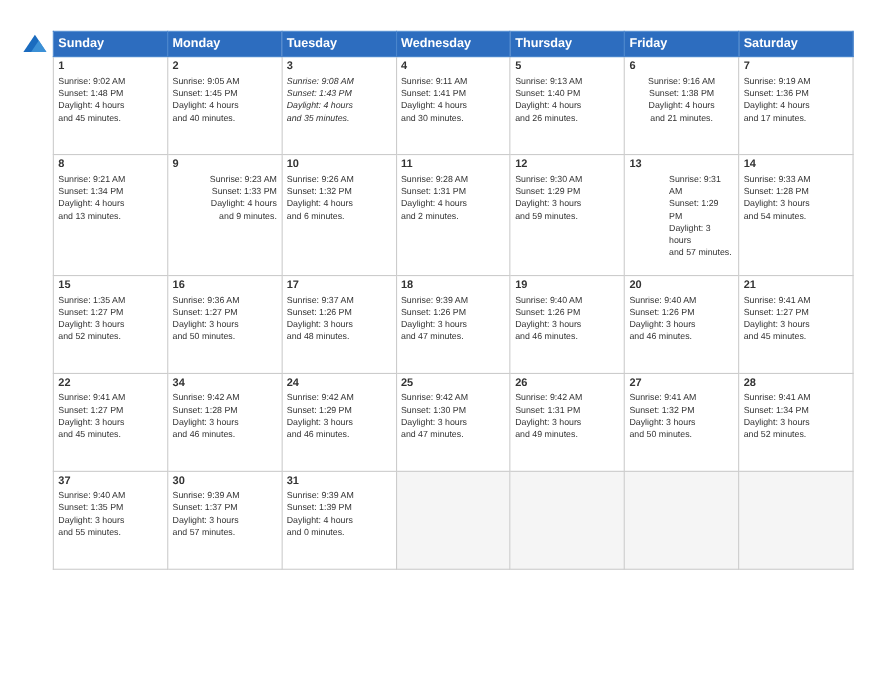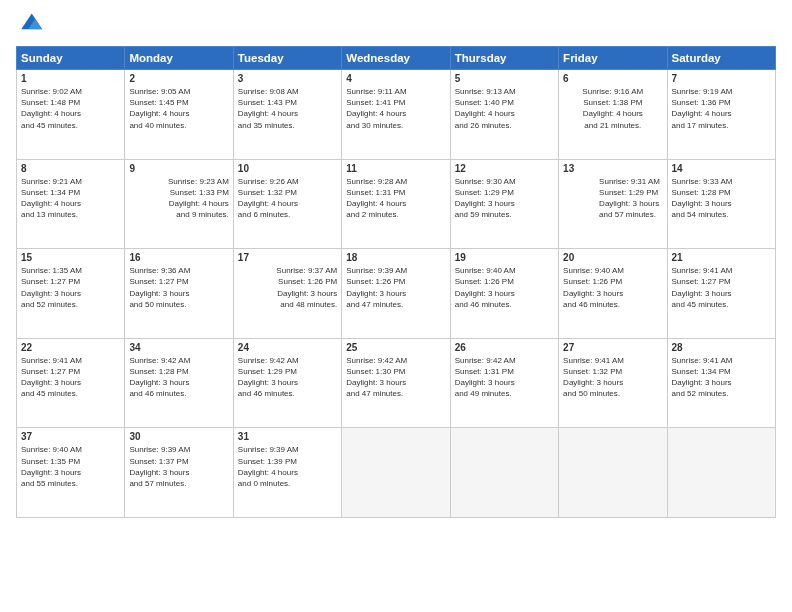--- a/index.html
+++ b/index.html
@@ -13,9 +13,9 @@
     .page {
       width: 792px;
       height: 528px;
-      padding: 10px 16px 10px 16px;
+      padding: 28px 16px 10px 16px;
       display: flex;
-      flex-direction: column;
+      flex-direction: row;
     }
     .header {
       display: flex;

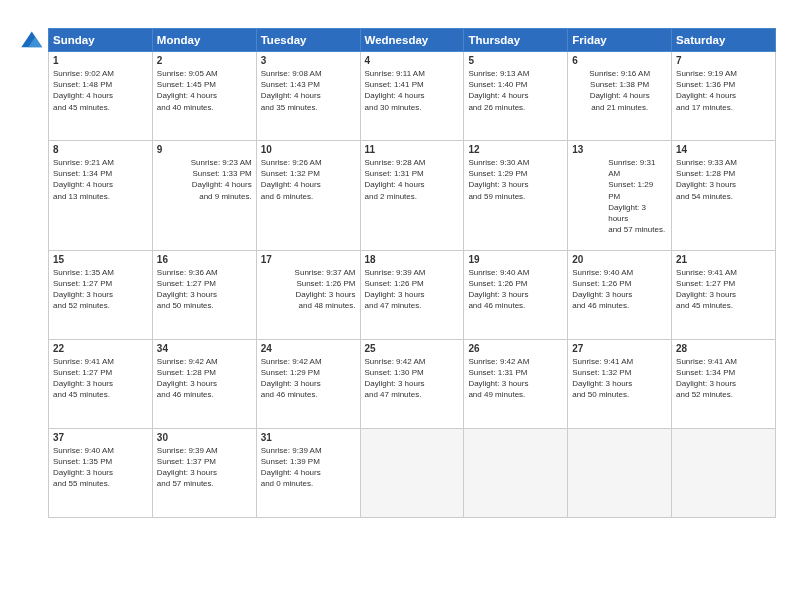--- a/index.html
+++ b/index.html
@@ -147,7 +147,7 @@
           </td>
           <td>
             <span class="day-num">3</span>
-            <div class="day-info" style="white-space: pre-line;">Sunrise: 9:08 AM
+            <div class="day-info" style="white-space: pre-line; font-style: italic;">Sunrise: 9:08 AM
 Sunset: 1:43 PM
 Daylight: 4 hours
 and 35 minutes.</div>

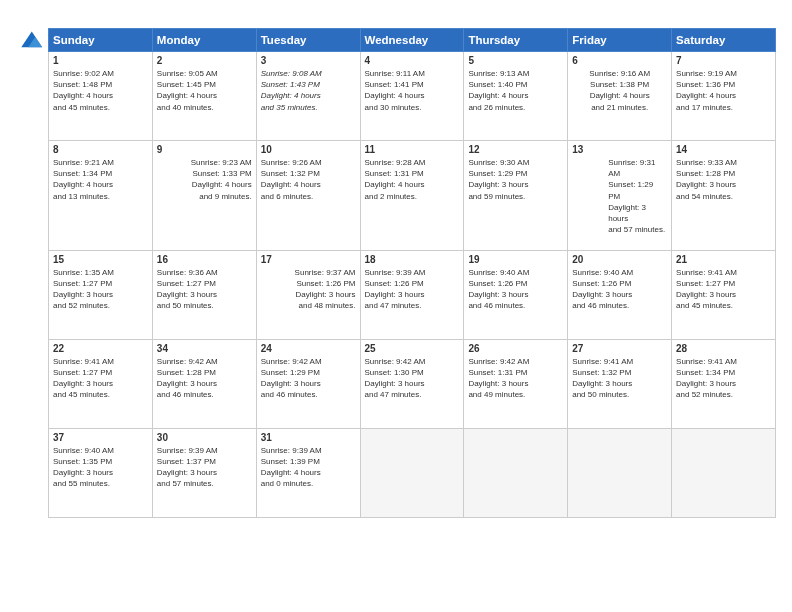--- a/index.html
+++ b/index.html
@@ -249,7 +249,7 @@
           </td>
           <td>
             <span class="day-num">17</span>
-            <div class="day-info" style="white-space: pre-line; text-align: right;">Sunrise: 9:37 AM
+            <div class="day-info" style="white-space: pre-line;">Sunrise: 9:37 AM
 Sunset: 1:26 PM
 Daylight: 3 hours
 and 48 minutes.</div>

